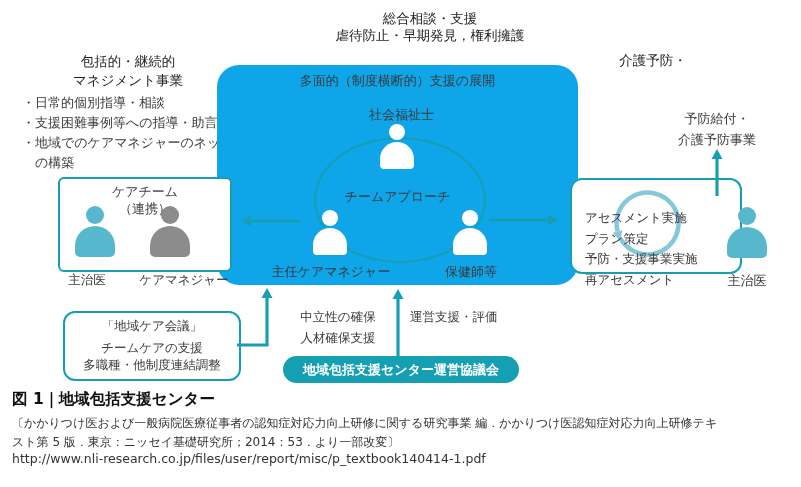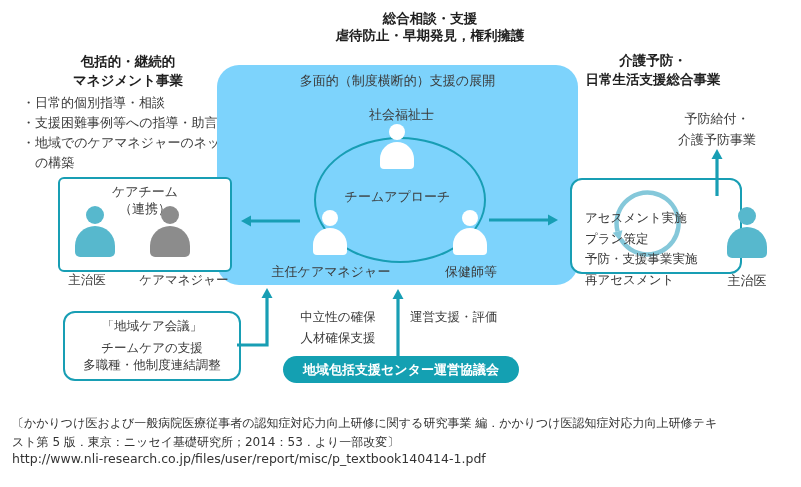--- a/index.html
+++ b/index.html
@@ -10,7 +10,7 @@
   }
   .abs{position:absolute;}
   .ctr{text-align:center;}
-  .bold{font-weight:bold;color:#1f1f1f;}
+  .bold{font-weight:normal;color:#1f1f1f;}
   .nw{white-space:nowrap;}
 
   

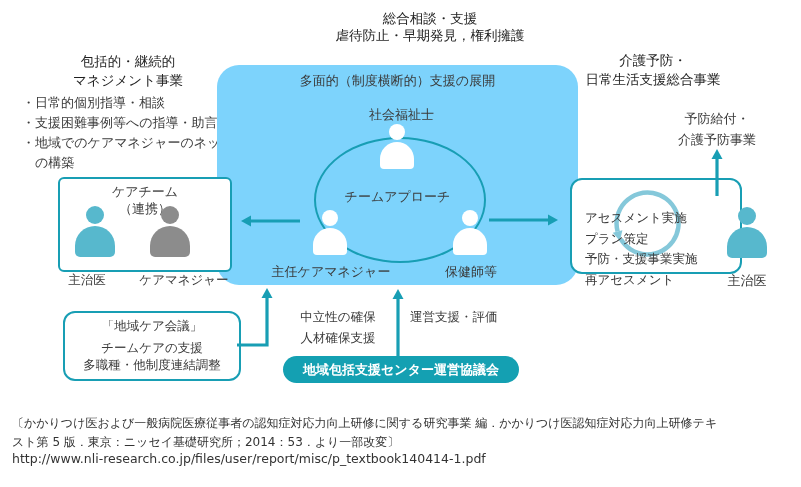--- a/index.html
+++ b/index.html
@@ -21,7 +21,7 @@
   #bullets .indent{padding-left:13px;}
 
   
-  #bigBox{left:217px;top:65px;width:361px;height:220px;border-radius:22px;background:#7dd3fc;}
+  #bigBox{left:217px;top:65px;width:361px;height:220px;border-radius:22px;background:#0ea5e9;}
   #bigBoxHeading{left:0;right:0;top:7px;font-size:13px;}
   #socialWorkerLabel{left:0;right:0;top:41px;font-size:13px;margin-left:8px;}
   #ellipse{left:97px;top:72px;width:168px;height:122px;border:2px solid #189eb4;border-radius:50%;}

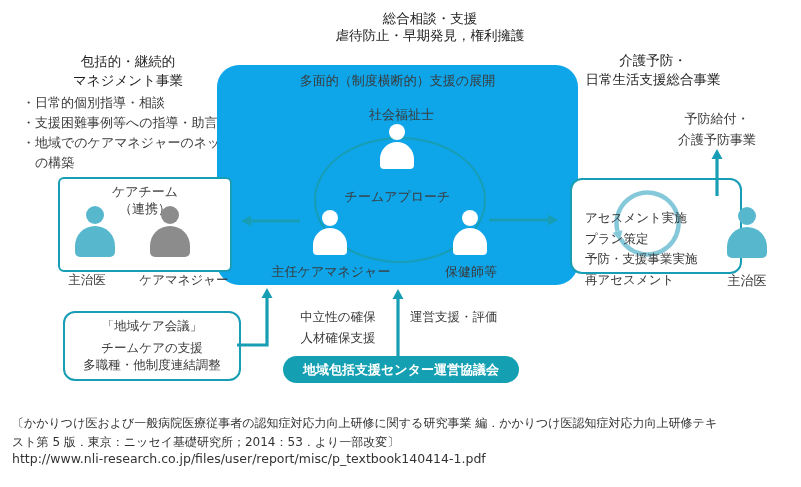--- a/index.html
+++ b/index.html
@@ -92,7 +92,6 @@
   </div>
   <div class="abs ctr bold" id="rightHeading">
     <div class="nw">介護予防・</div>
-    <div class="nw">日常生活支援総合事業</div>
   </div>
 
   <div class="abs" id="bullets">

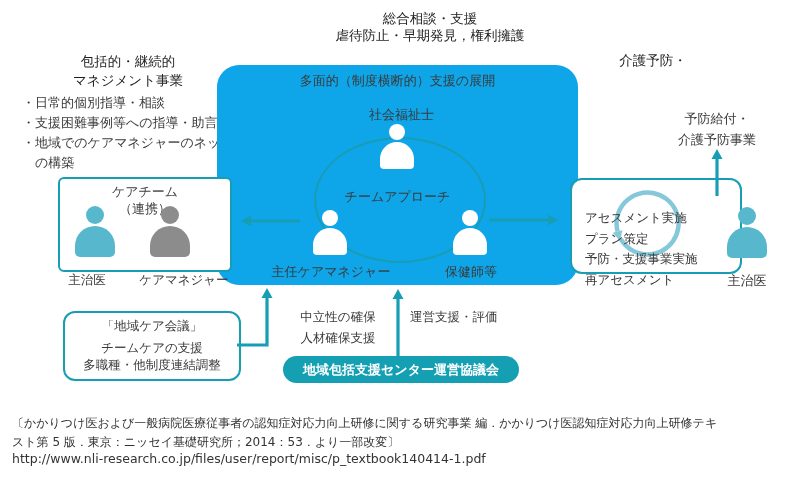--- a/index.html
+++ b/index.html
@@ -176,6 +176,7 @@
   </div>
   <div class="abs nw" id="pill">地域包括支援センター運営協議会</div>
 
+  <div class="abs nw" id="figTitle">図 1｜地域包括支援センター</div>
   <div class="abs" id="citation">
     <div class="nw">〔かかりつけ医および一般病院医療従事者の認知症対応力向上研修に関する研究事業 編．かかりつけ医認知症対応力向上研修テキ</div>
     <div class="nw">スト第 5 版．東京：ニッセイ基礎研究所；2014：53．より一部改変〕</div>

